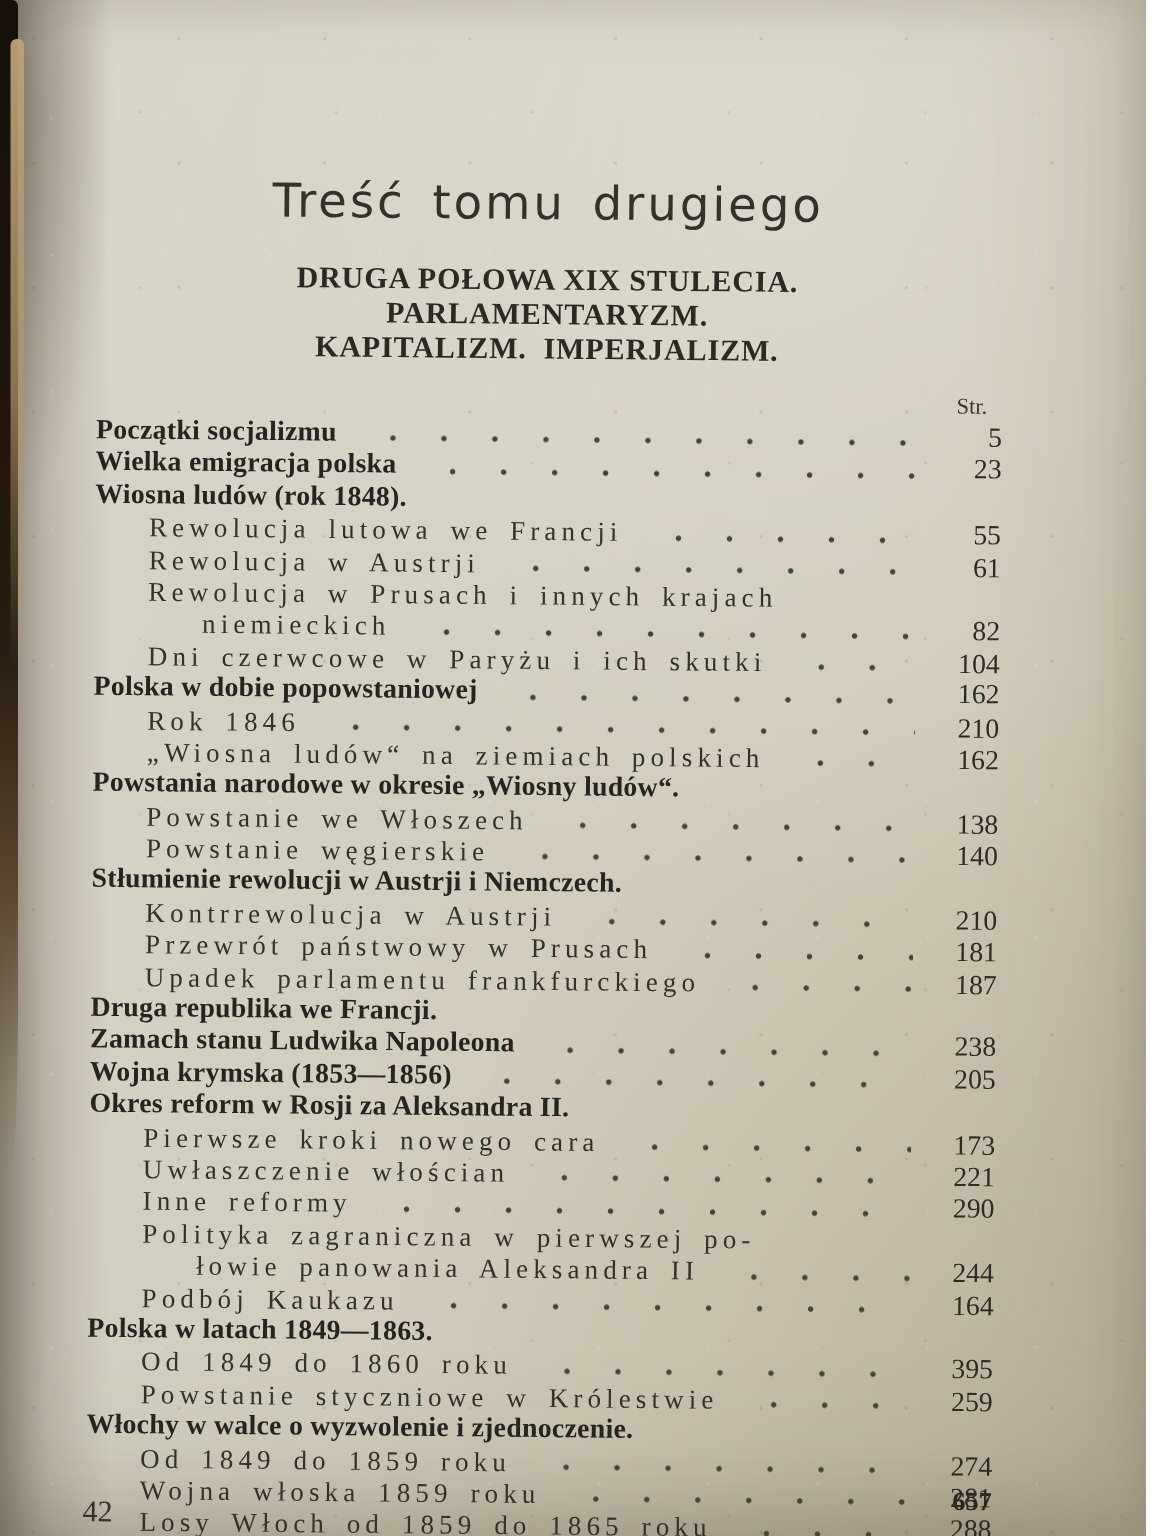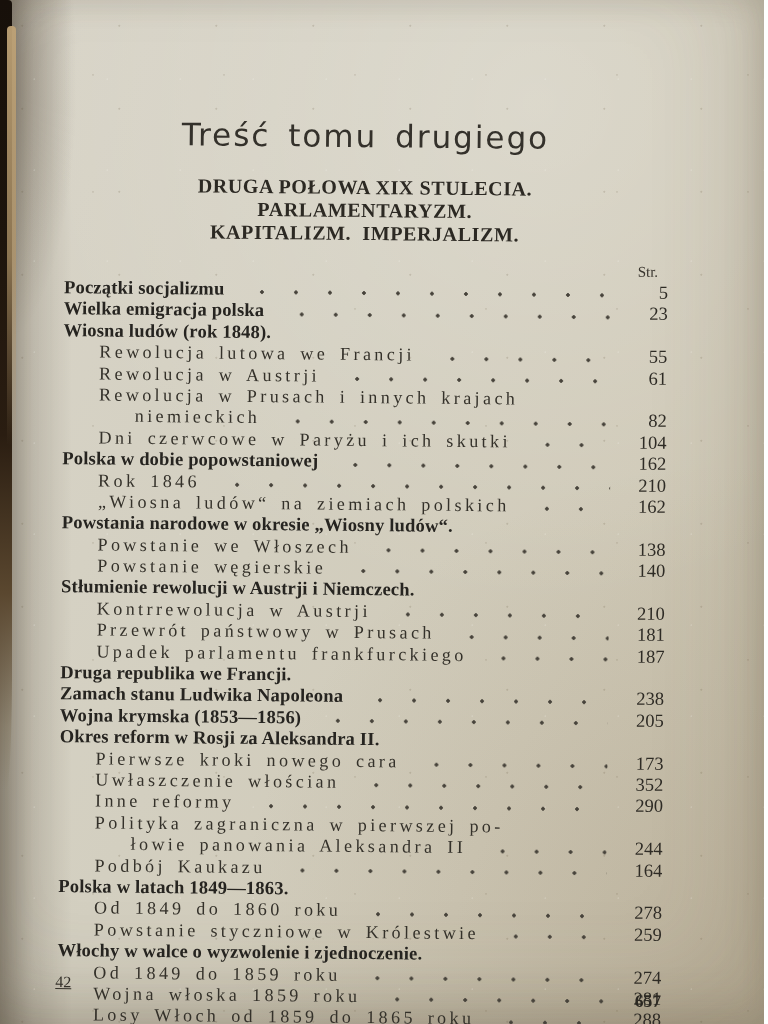--- a/index.html
+++ b/index.html
@@ -282,7 +282,7 @@
         <div class="row sub indent1">
           <span class="label">Uwłaszczenie włościan</span>
           <span class="dots"></span>
-          <span class="num">352</span>
+          <span class="num">221</span>
         </div>
         <div class="row sub indent1">
           <span class="label">Inne reformy</span>

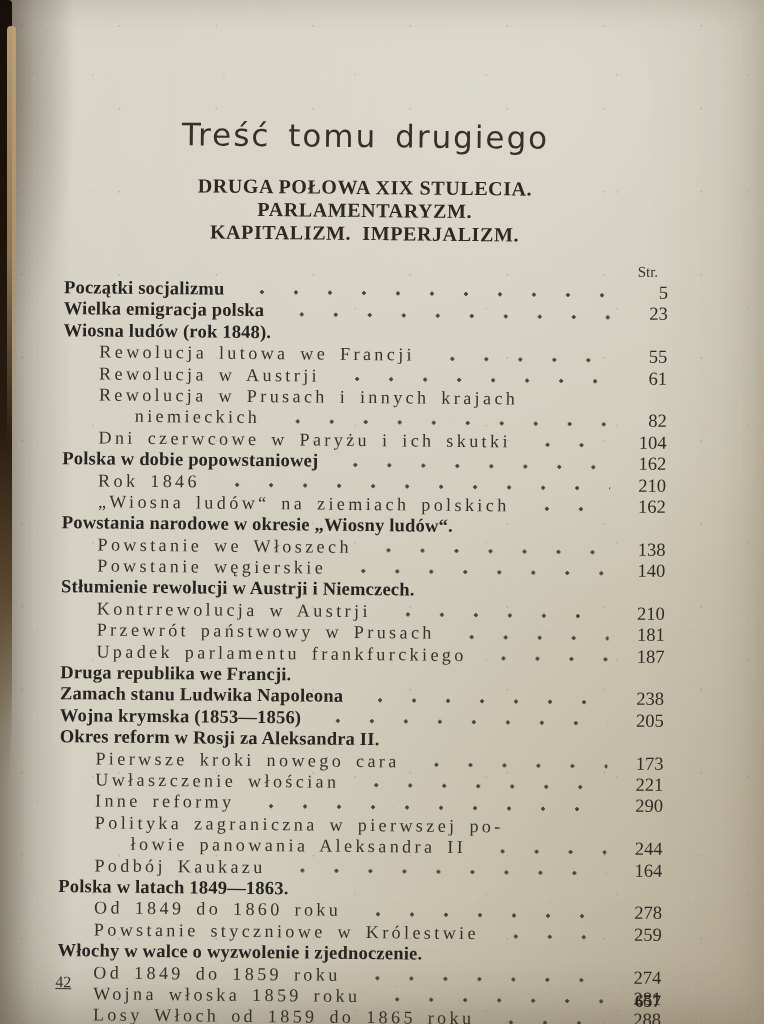--- a/index.html
+++ b/index.html
@@ -308,7 +308,7 @@
         <div class="row sub indent1">
           <span class="label">Od 1849 do 1860 roku</span>
           <span class="dots"></span>
-          <span class="num">278</span>
+          <span class="num">395</span>
         </div>
         <div class="row sub indent1">
           <span class="label">Powstanie styczniowe w Królestwie</span>

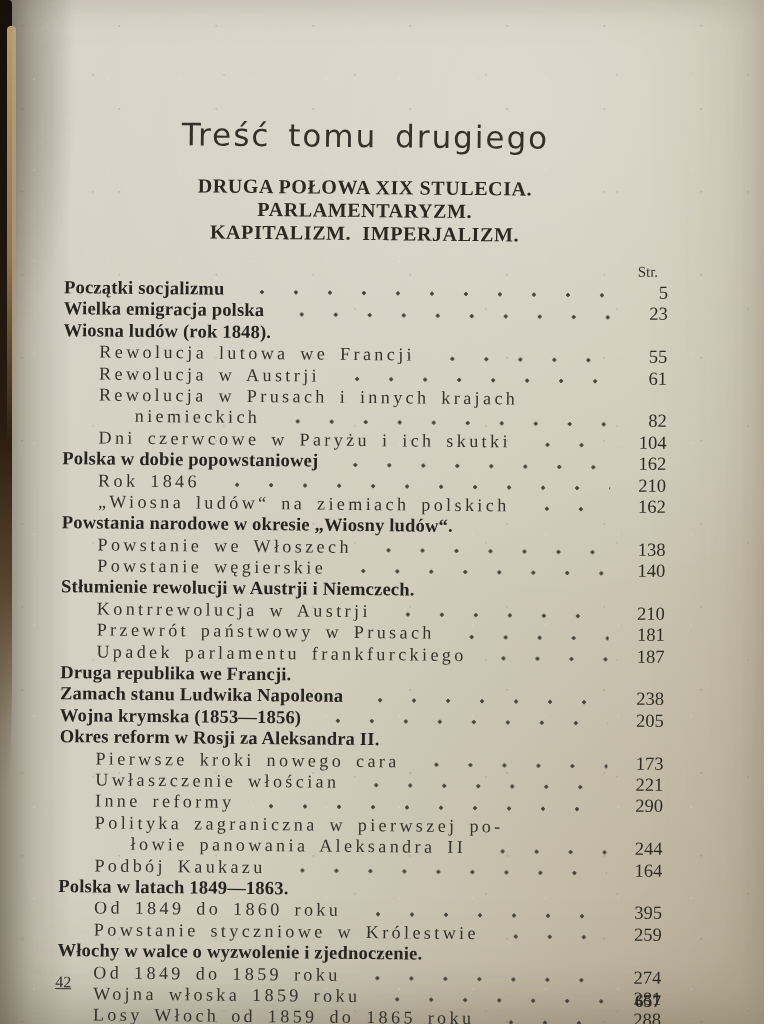--- a/index.html
+++ b/index.html
@@ -135,8 +135,8 @@
   }
 
   .footer-left {
-    position: absolute; left: 2px; top: 976px;
-    font-size: 16px; color: #34302a; text-decoration: underline;
+    position: absolute; left: 2px; top: 1000px;
+    font-size: 20px; color: #34302a;
   }
   .footer-right {
     position: absolute; right: 0; top: 988px;

